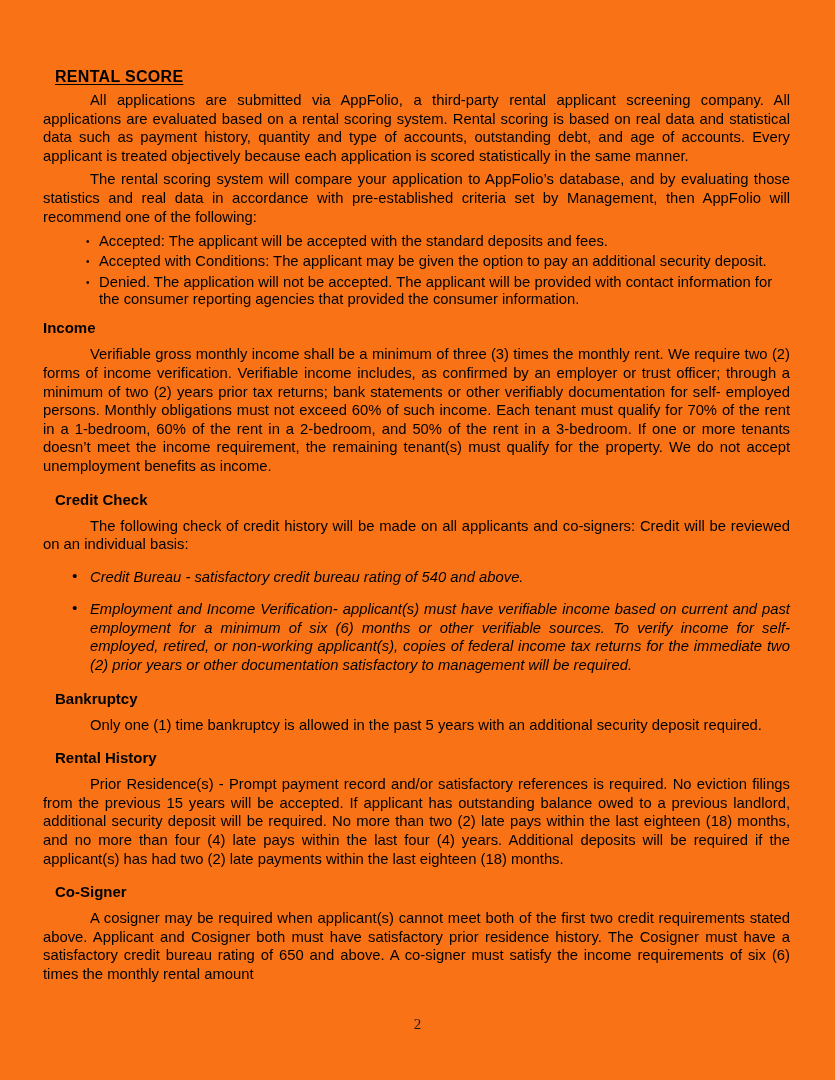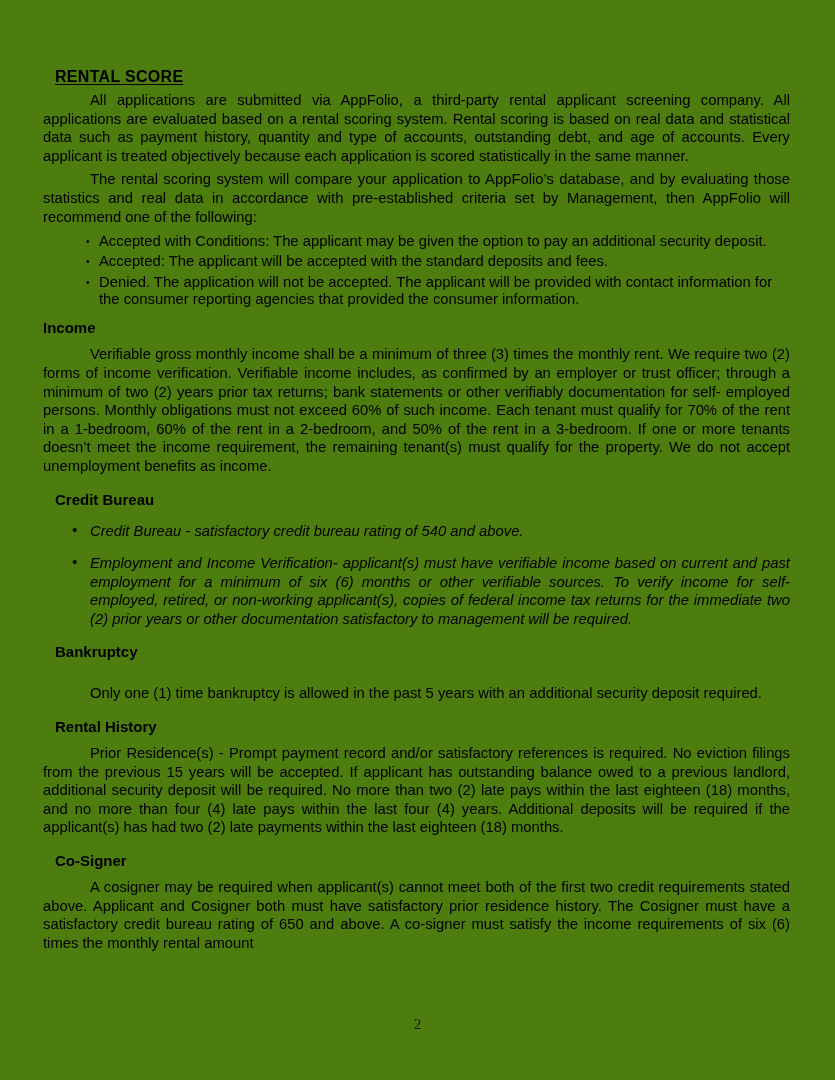--- a/index.html
+++ b/index.html
@@ -19,7 +19,7 @@
     position: relative;
     width: 835px;
     height: 1080px;
-    background: #4d7c0f;
+    background: #f97316;
   }
   .content {
     padding: 68px 45px 0 43px;

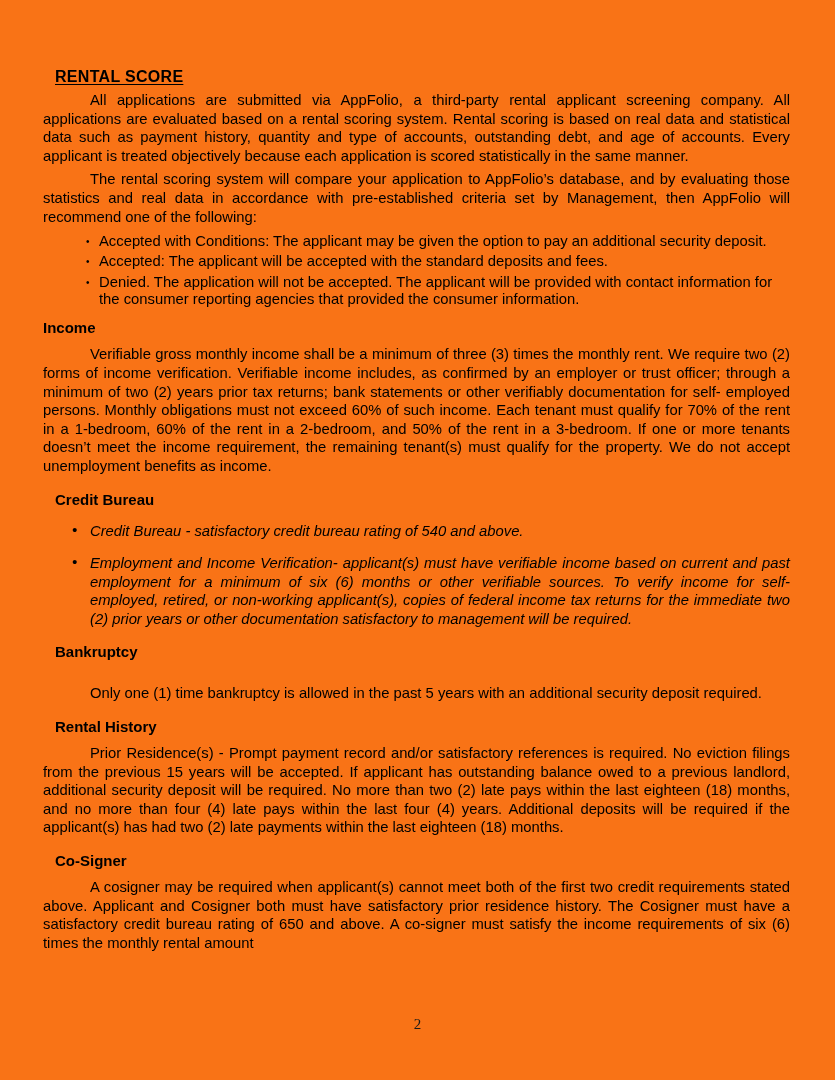--- a/index.html
+++ b/index.html
@@ -118,8 +118,8 @@
     <p class="para">The rental scoring system will compare your application to AppFolio’s database, and by evaluating those statistics and real data in accordance with pre-established criteria set by Management, then AppFolio will recommend one of the following:</p>
 
     <ul class="rec-list">
+      <li>Accepted: The applicant will be accepted with the standard deposits and fees.</li>
       <li>Accepted with Conditions: The applicant may be given the option to pay an additional security deposit.</li>
-      <li>Accepted: The applicant will be accepted with the standard deposits and fees.</li>
       <li>Denied. The application will not be accepted. The applicant will be provided with contact information for the consumer reporting agencies that provided the consumer information.</li>
     </ul>
 

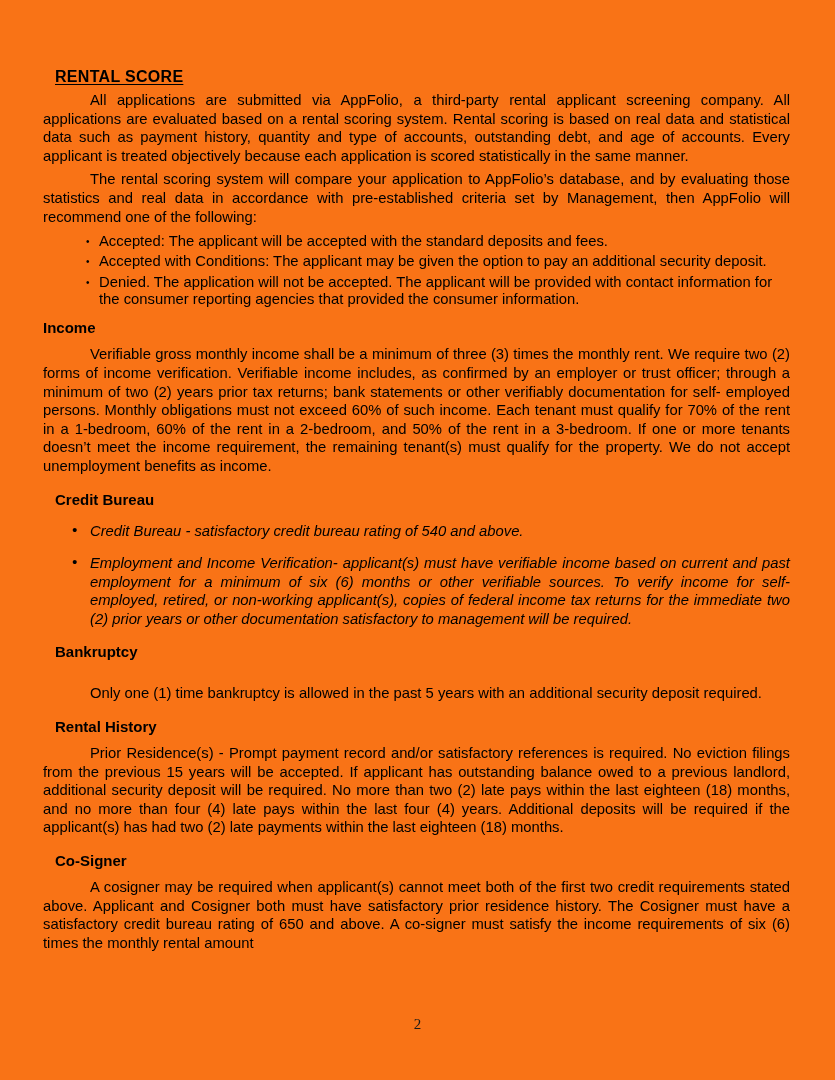--- a/index.html
+++ b/index.html
@@ -126,7 +126,7 @@
     <h2 class="section-heading flush" style="margin-top:11px;">Income</h2>
     <p class="para" style="margin-top:9px;">Verifiable gross monthly income shall be a minimum of three (3) times the monthly rent. We require two (2) forms of income verification. Verifiable income includes, as confirmed by an employer or trust officer; through a minimum of two (2) years prior tax returns; bank statements or other verifiably documentation for self- employed persons. Monthly obligations must not exceed 60% of such income. Each tenant must qualify for 70% of the rent in a 1-bedroom, 60% of the rent in a 2-bedroom, and 50% of the rent in a 3-bedroom. If one or more tenants doesn’t meet the income requirement, the remaining tenant(s) must qualify for the property. We do not accept unemployment benefits as income.</p>
 
-    <h2 class="section-heading">Credit Bureau</h2>
+    <h2 class="section-heading">Credit Check</h2>
 
     <ul class="check-list">
       <li>Credit Bureau - satisfactory credit bureau rating of 540 and above.</li>

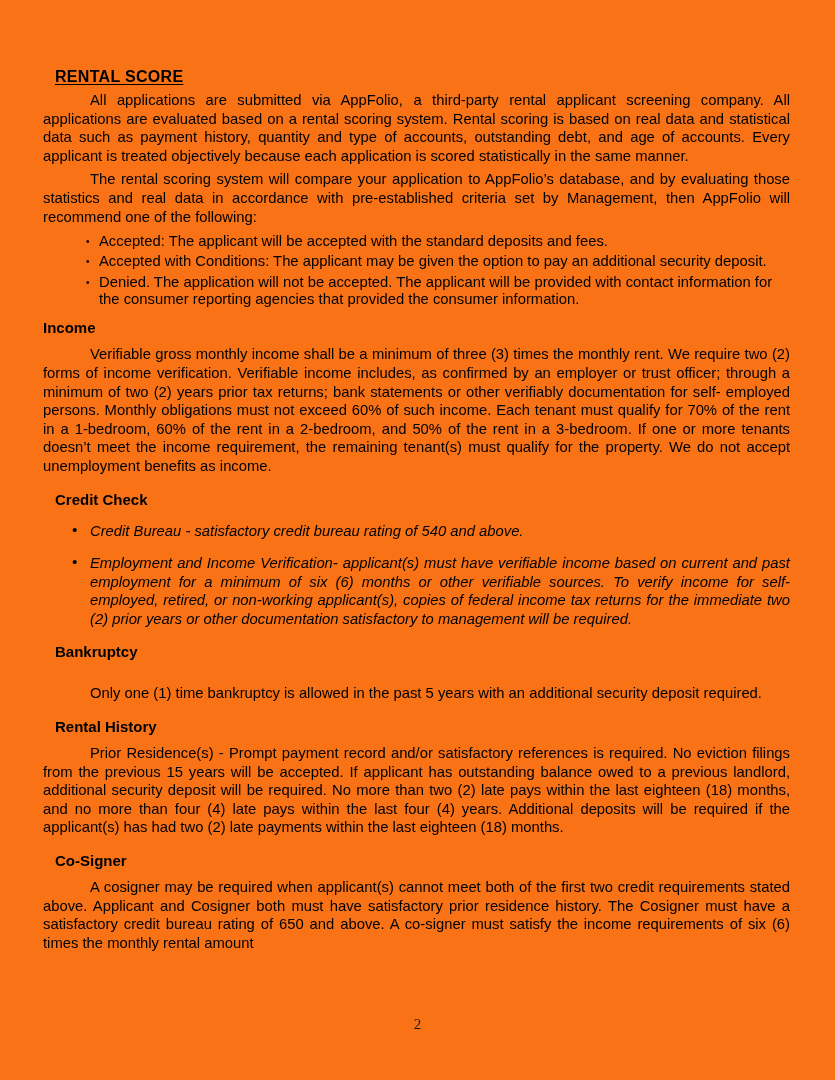--- a/index.html
+++ b/index.html
@@ -127,6 +127,7 @@
     <p class="para" style="margin-top:9px;">Verifiable gross monthly income shall be a minimum of three (3) times the monthly rent. We require two (2) forms of income verification. Verifiable income includes, as confirmed by an employer or trust officer; through a minimum of two (2) years prior tax returns; bank statements or other verifiably documentation for self- employed persons. Monthly obligations must not exceed 60% of such income. Each tenant must qualify for 70% of the rent in a 1-bedroom, 60% of the rent in a 2-bedroom, and 50% of the rent in a 3-bedroom. If one or more tenants doesn’t meet the income requirement, the remaining tenant(s) must qualify for the property. We do not accept unemployment benefits as income.</p>
 
     <h2 class="section-heading">Credit Check</h2>
+    <p class="para" style="margin-top:9px;">The following check of credit history will be made on all applicants and co-signers: Credit will be reviewed on an individual basis:</p>
 
     <ul class="check-list">
       <li>Credit Bureau - satisfactory credit bureau rating of 540 and above.</li>

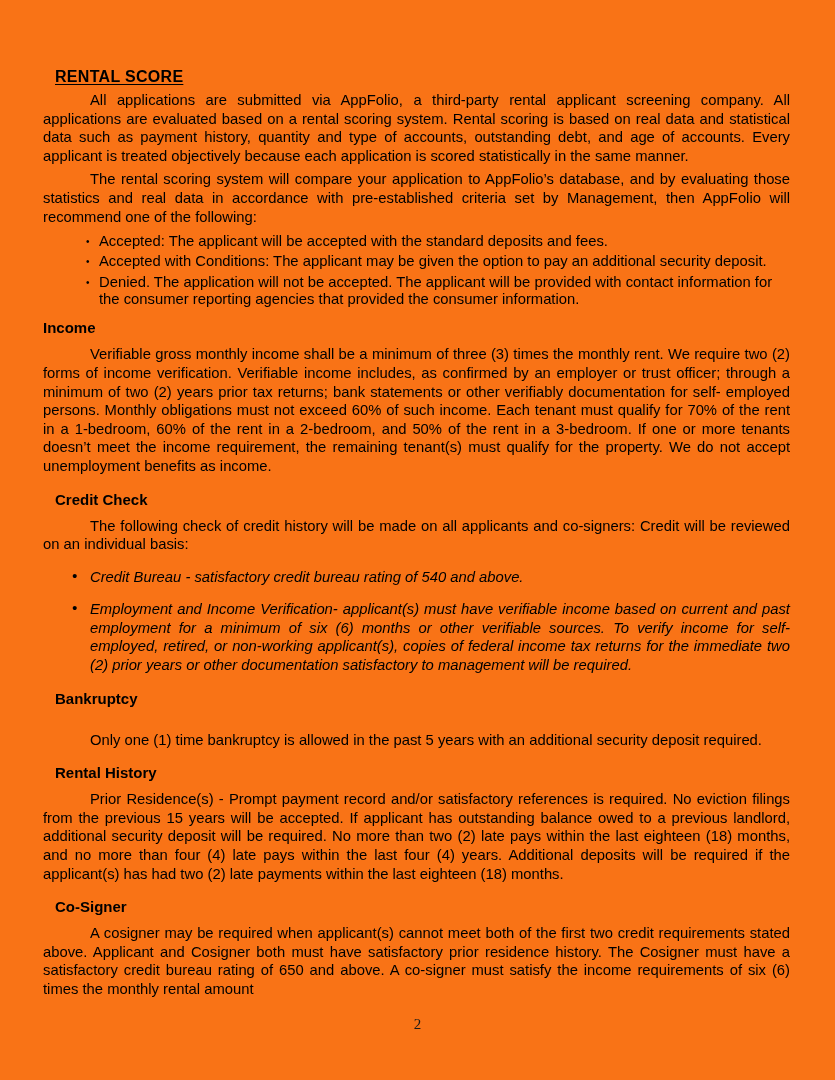--- a/index.html
+++ b/index.html
@@ -135,7 +135,7 @@
     </ul>
 
     <h2 class="section-heading">Bankruptcy</h2>
-    <p class="para" style="margin-top:24px;">Only one (1) time bankruptcy is allowed in the past 5 years with an additional security deposit required.</p>
+    <p class="para" style="margin-top:9px;">Only one (1) time bankruptcy is allowed in the past 5 years with an additional security deposit required.</p>
 
     <h2 class="section-heading">Rental History</h2>
     <p class="para" style="margin-top:9px;">Prior Residence(s) - Prompt payment record and/or satisfactory references is required. No eviction filings from the previous 15 years will be accepted. If applicant has outstanding balance owed to a previous landlord, additional security deposit will be required. No more than two (2) late pays within the last eighteen (18) months, and no more than four (4) late pays within the last four (4) years. Additional deposits will be required if the applicant(s) has had two (2) late payments within the last eighteen (18) months.</p>

